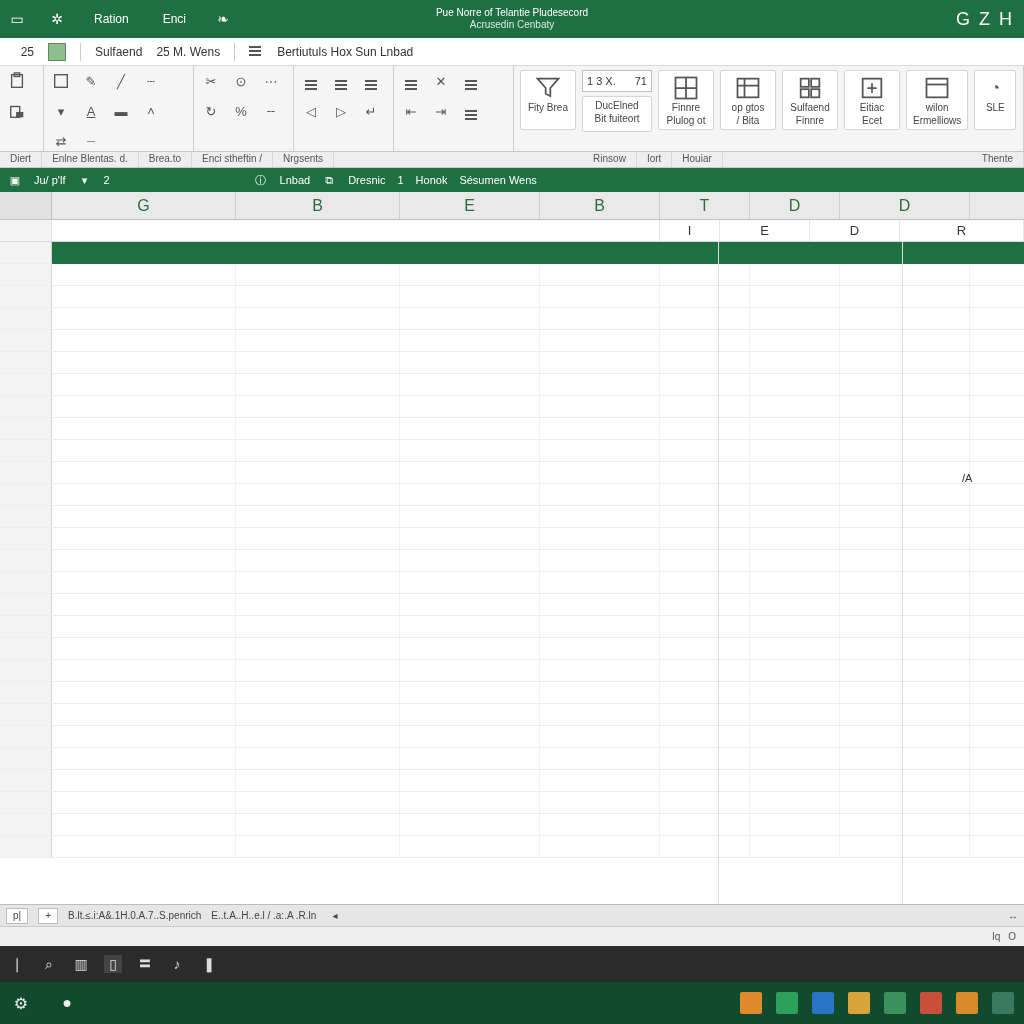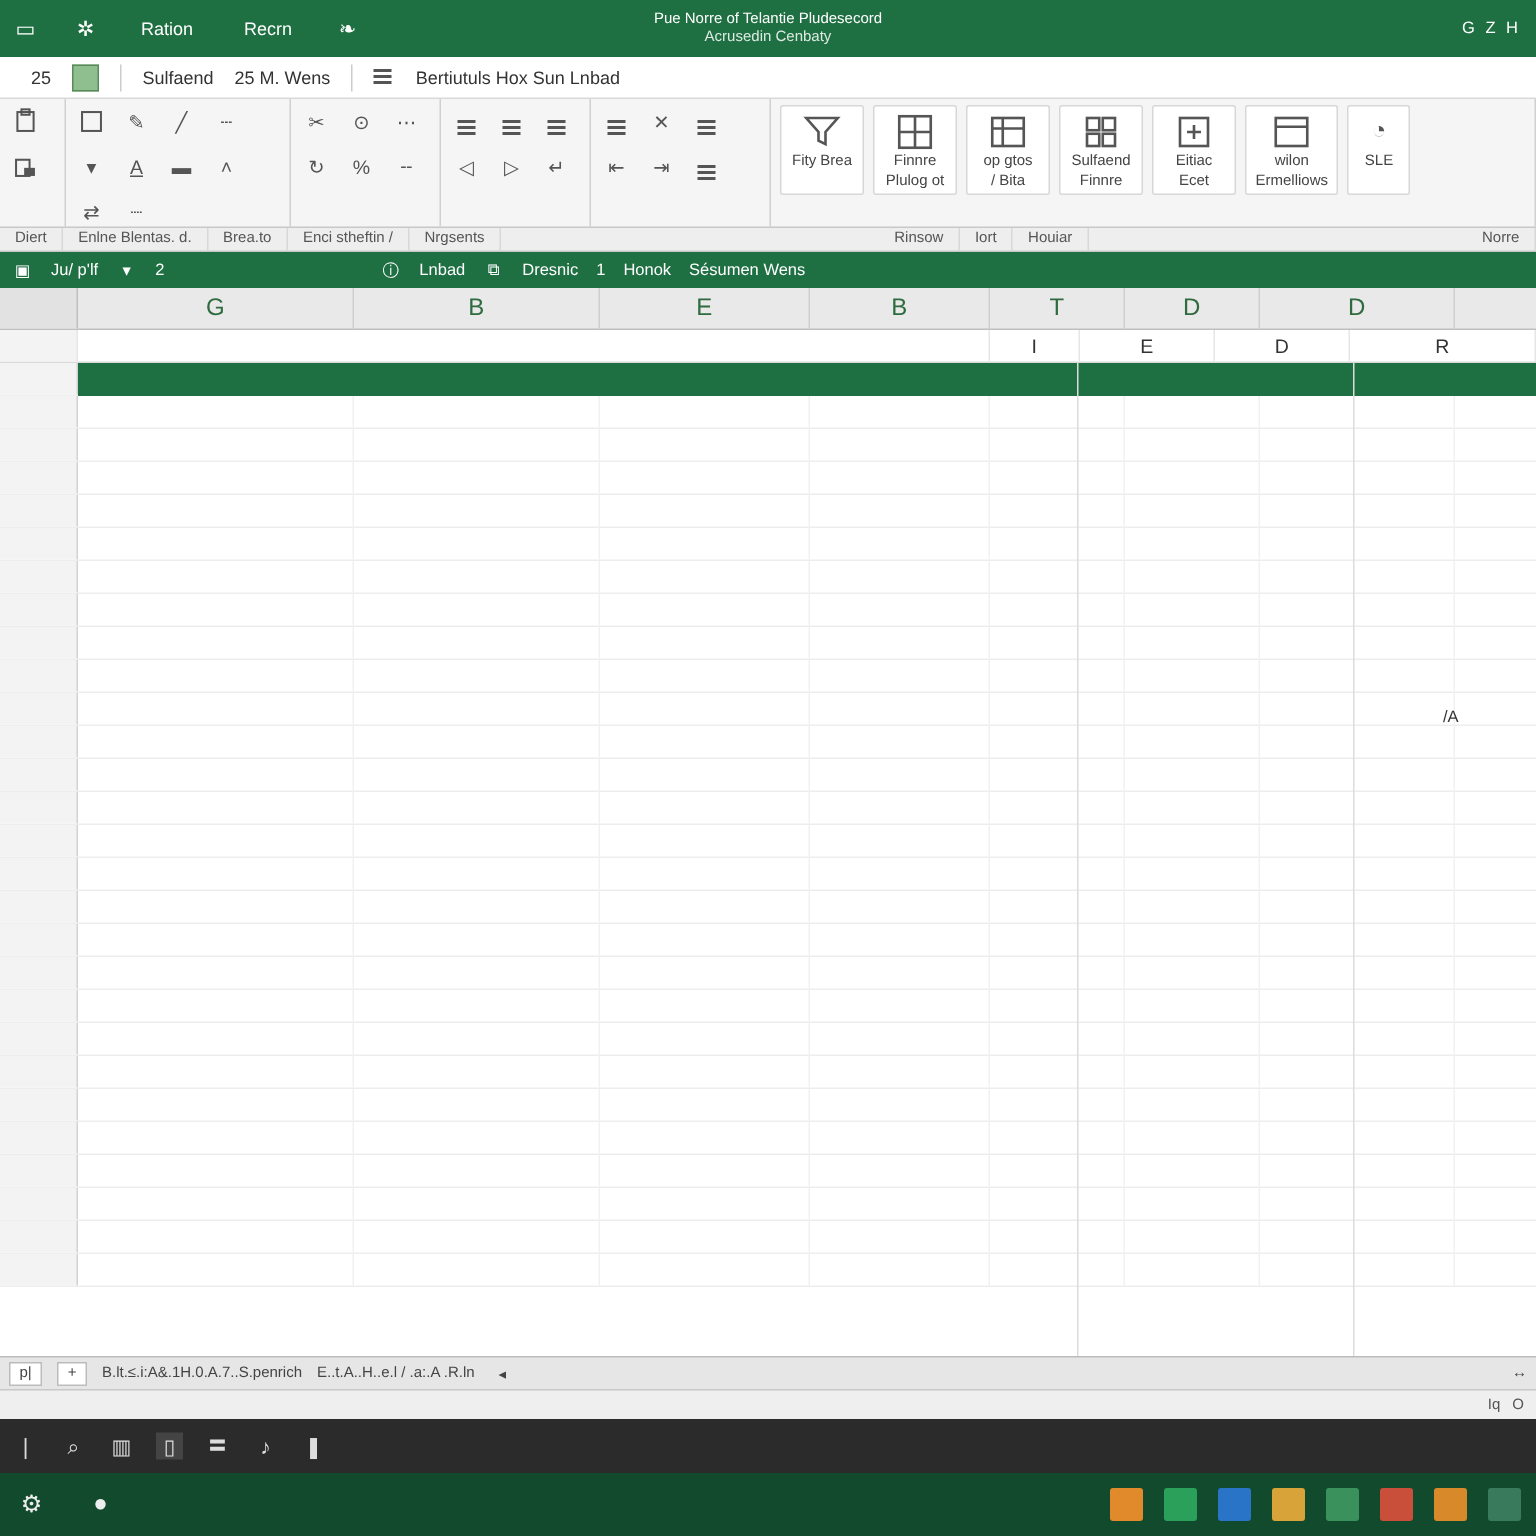--- a/index.html
+++ b/index.html
@@ -90,7 +90,7 @@
     <span class="qat-icon">▭</span>
     <span class="qat-icon">✲</span>
     <span class="title-tab">Ration</span>
-    <span class="title-tab">Recrn</span>
+    <span class="title-tab">Enci</span>
     <span class="qat-icon">❧</span>
   </div>
   <div class="title-center">

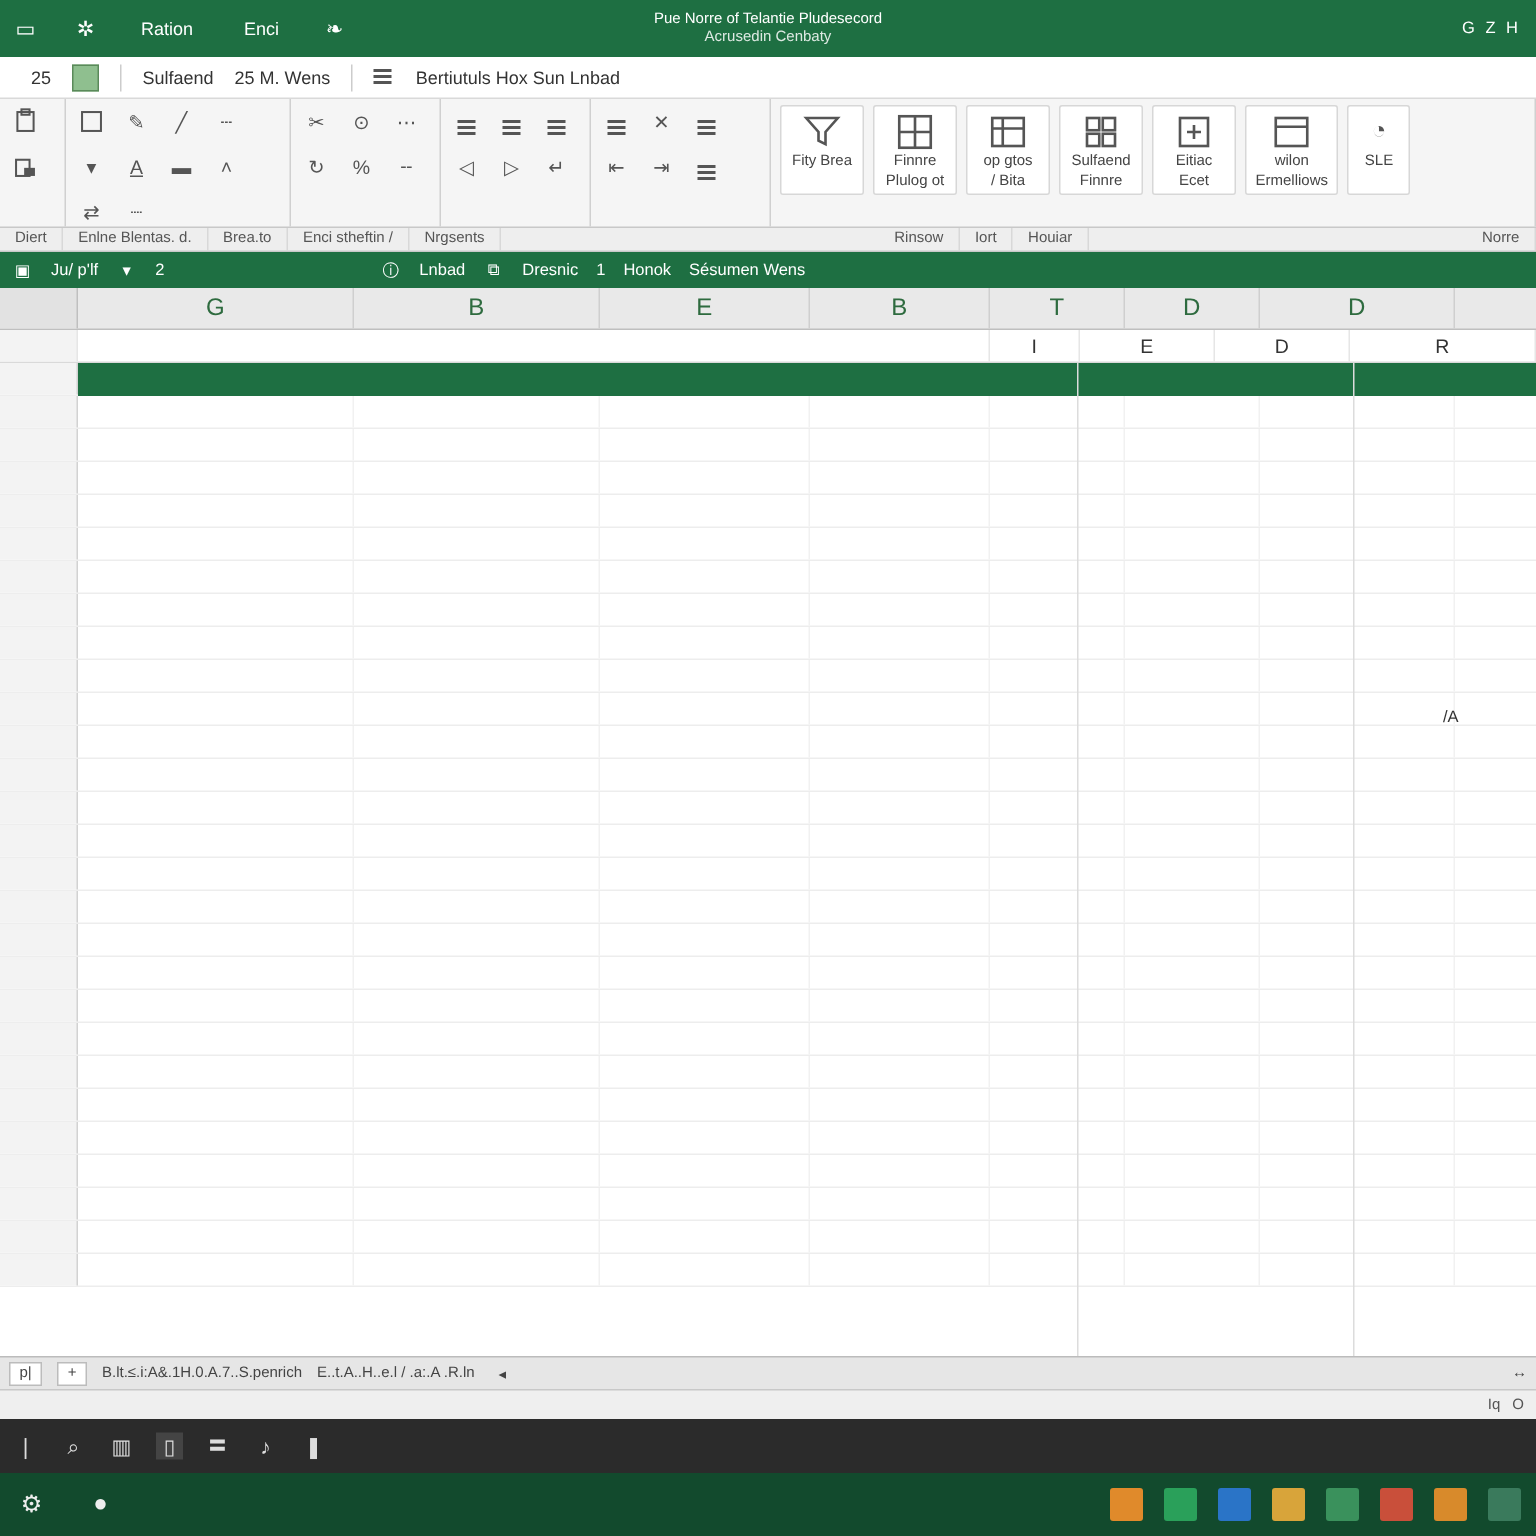--- a/index.html
+++ b/index.html
@@ -13,7 +13,7 @@
 .title-center { position: absolute; left: 50%; transform: translateX(-50%); text-align: center; line-height: 1.2; }
 .title-center .t1 { font-size: 10px; }
 .title-center .t2 { font-size: 10px; opacity: .85; }
-.title-right { margin-left: auto; padding-right: 10px; display: flex; gap: 6px; letter-spacing: 2px; font-size: 11px; }
+.title-right { margin-left: auto; padding-right: 10px; display: flex; gap: 6px; letter-spacing: 2px; font-size: 18px; }
 
 
 .menu-row { height: 28px; background: #fff; display: flex; align-items: center; gap: 14px; padding-left: 8px; font-size: 12px; color: #333; border-bottom: 1px solid #d9d9d9; }

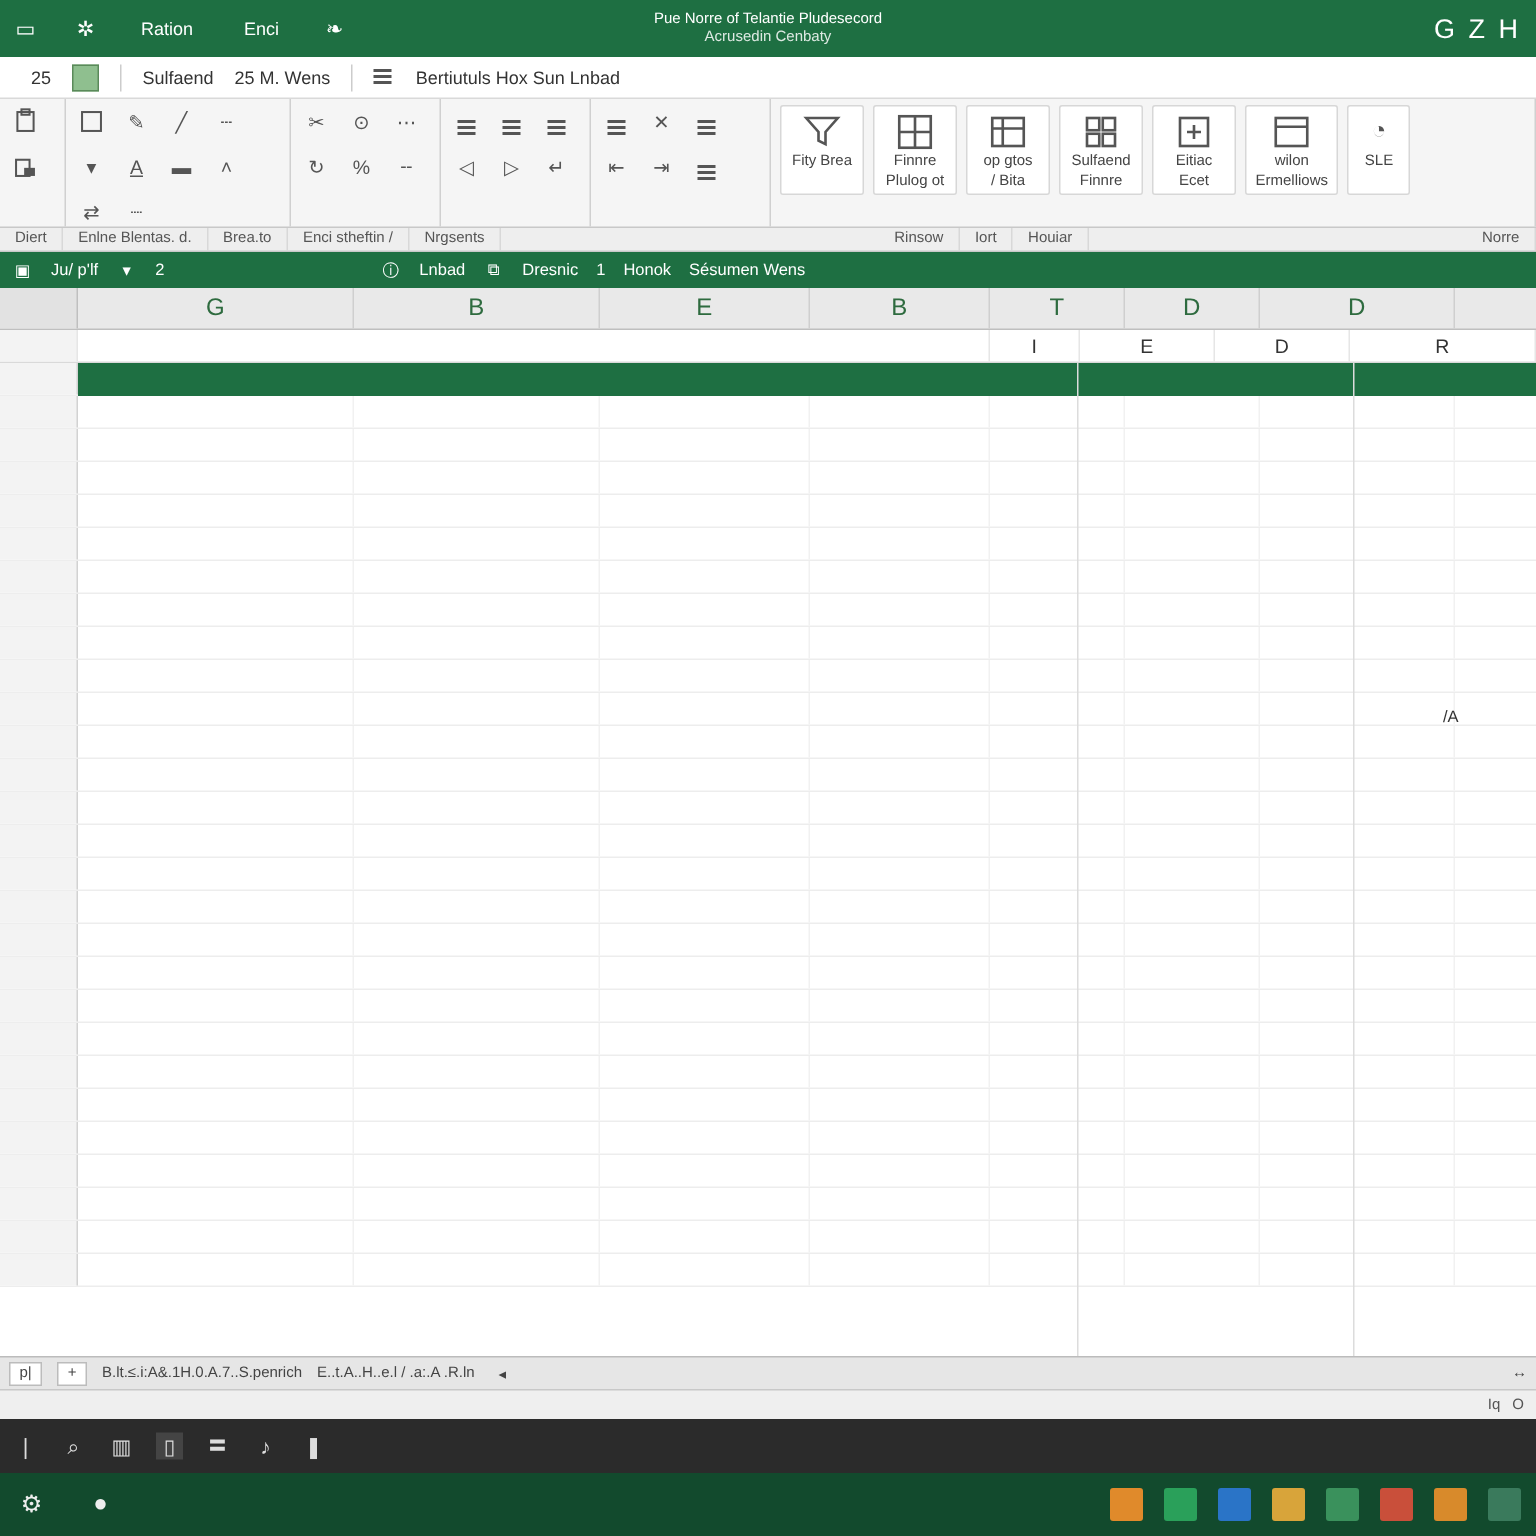--- a/index.html
+++ b/index.html
@@ -204,6 +204,17 @@
             </svg>
           </span>
         <span class="bb-lbl">Fity Brea</span>
+      </div>
+      <div style="display:flex; flex-direction:column; gap:4px">
+        <div class="numinput">
+          <span>1 3 X.</span>
+          <span>71</span>
+        </div>
+        <div class="big-btn" style="height:36px">
+          <span class="bb-lbl">DucElned</span>
+          <span class="bb-lbl">Bit
+fuiteort</span>
+        </div>
       </div>
       <div class="big-btn">
         <span class="bb-ico">

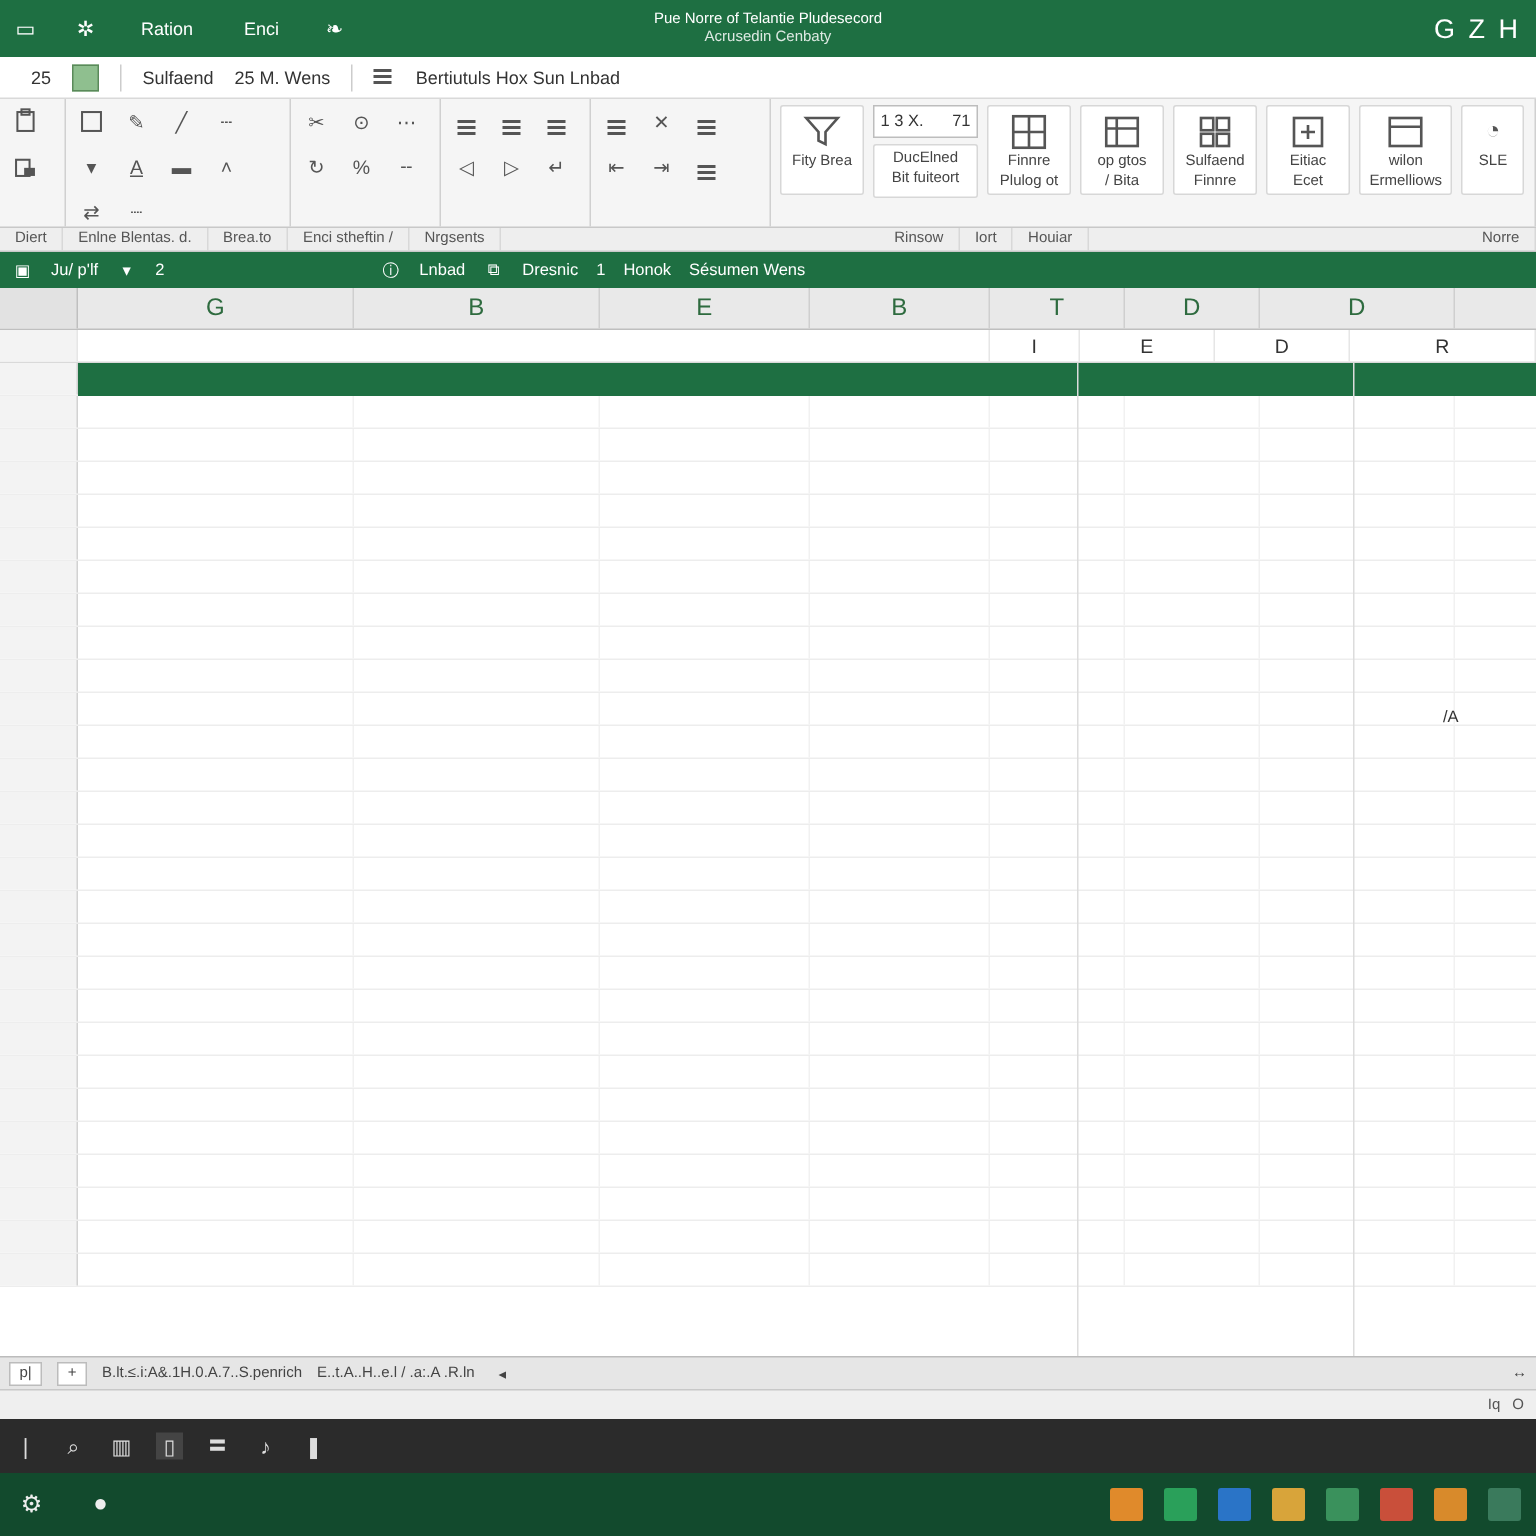--- a/index.html
+++ b/index.html
@@ -287,7 +287,7 @@
   <span style="margin-left:auto">Rinsow</span>
   <span>Iort</span>
   <span>Houiar</span>
-  <span style="margin-left:auto">Norre</span>
+  <span style="margin-left:auto">Thente</span>
 </div>
 
 <div class="fx-bar">

